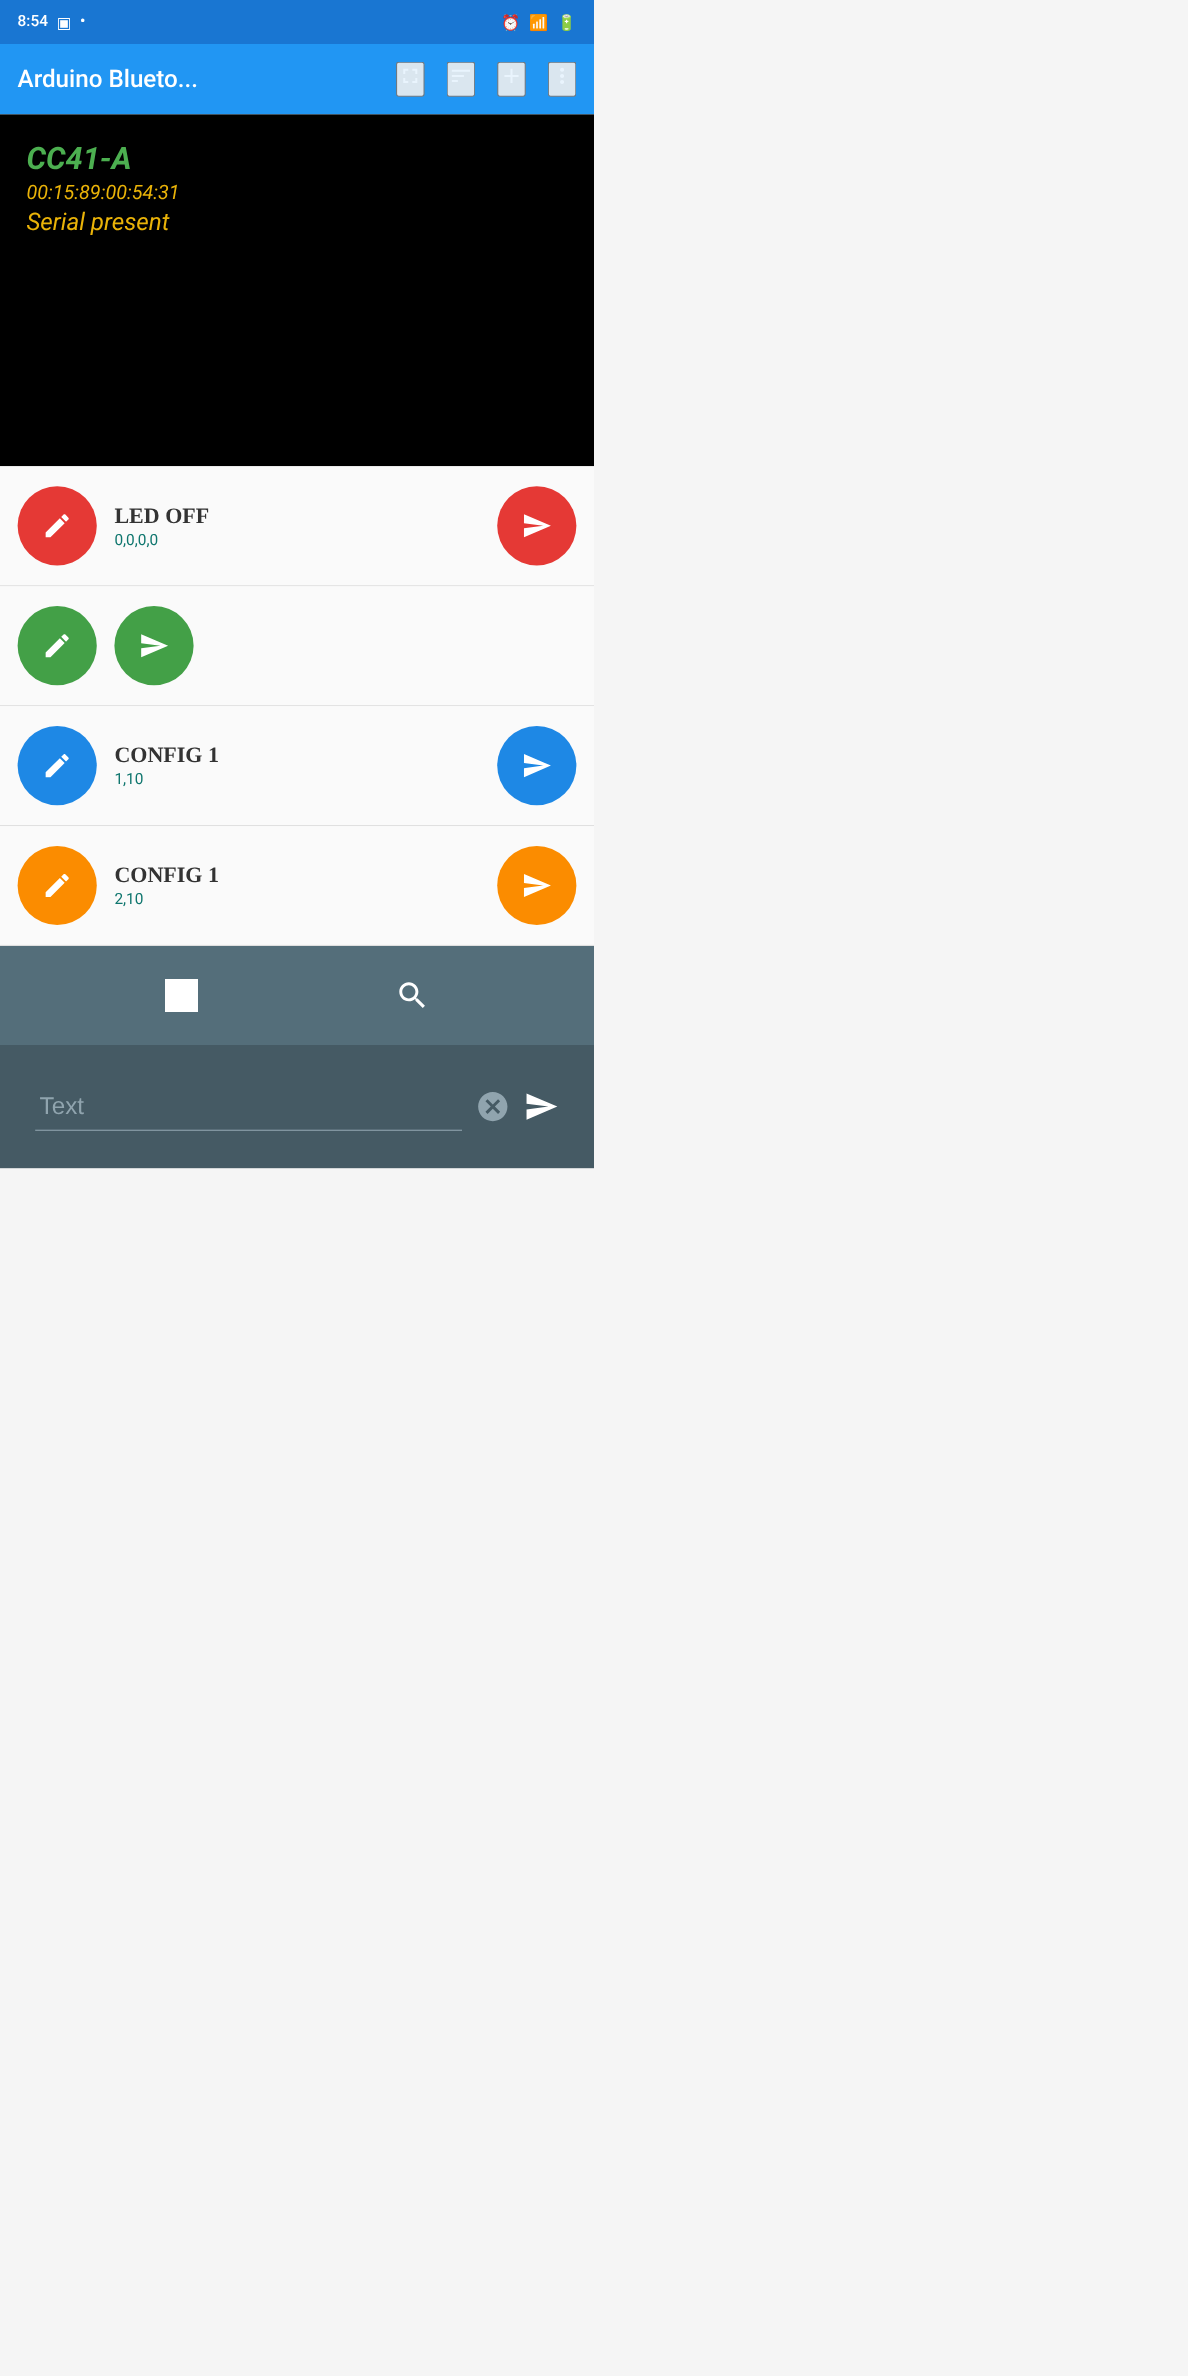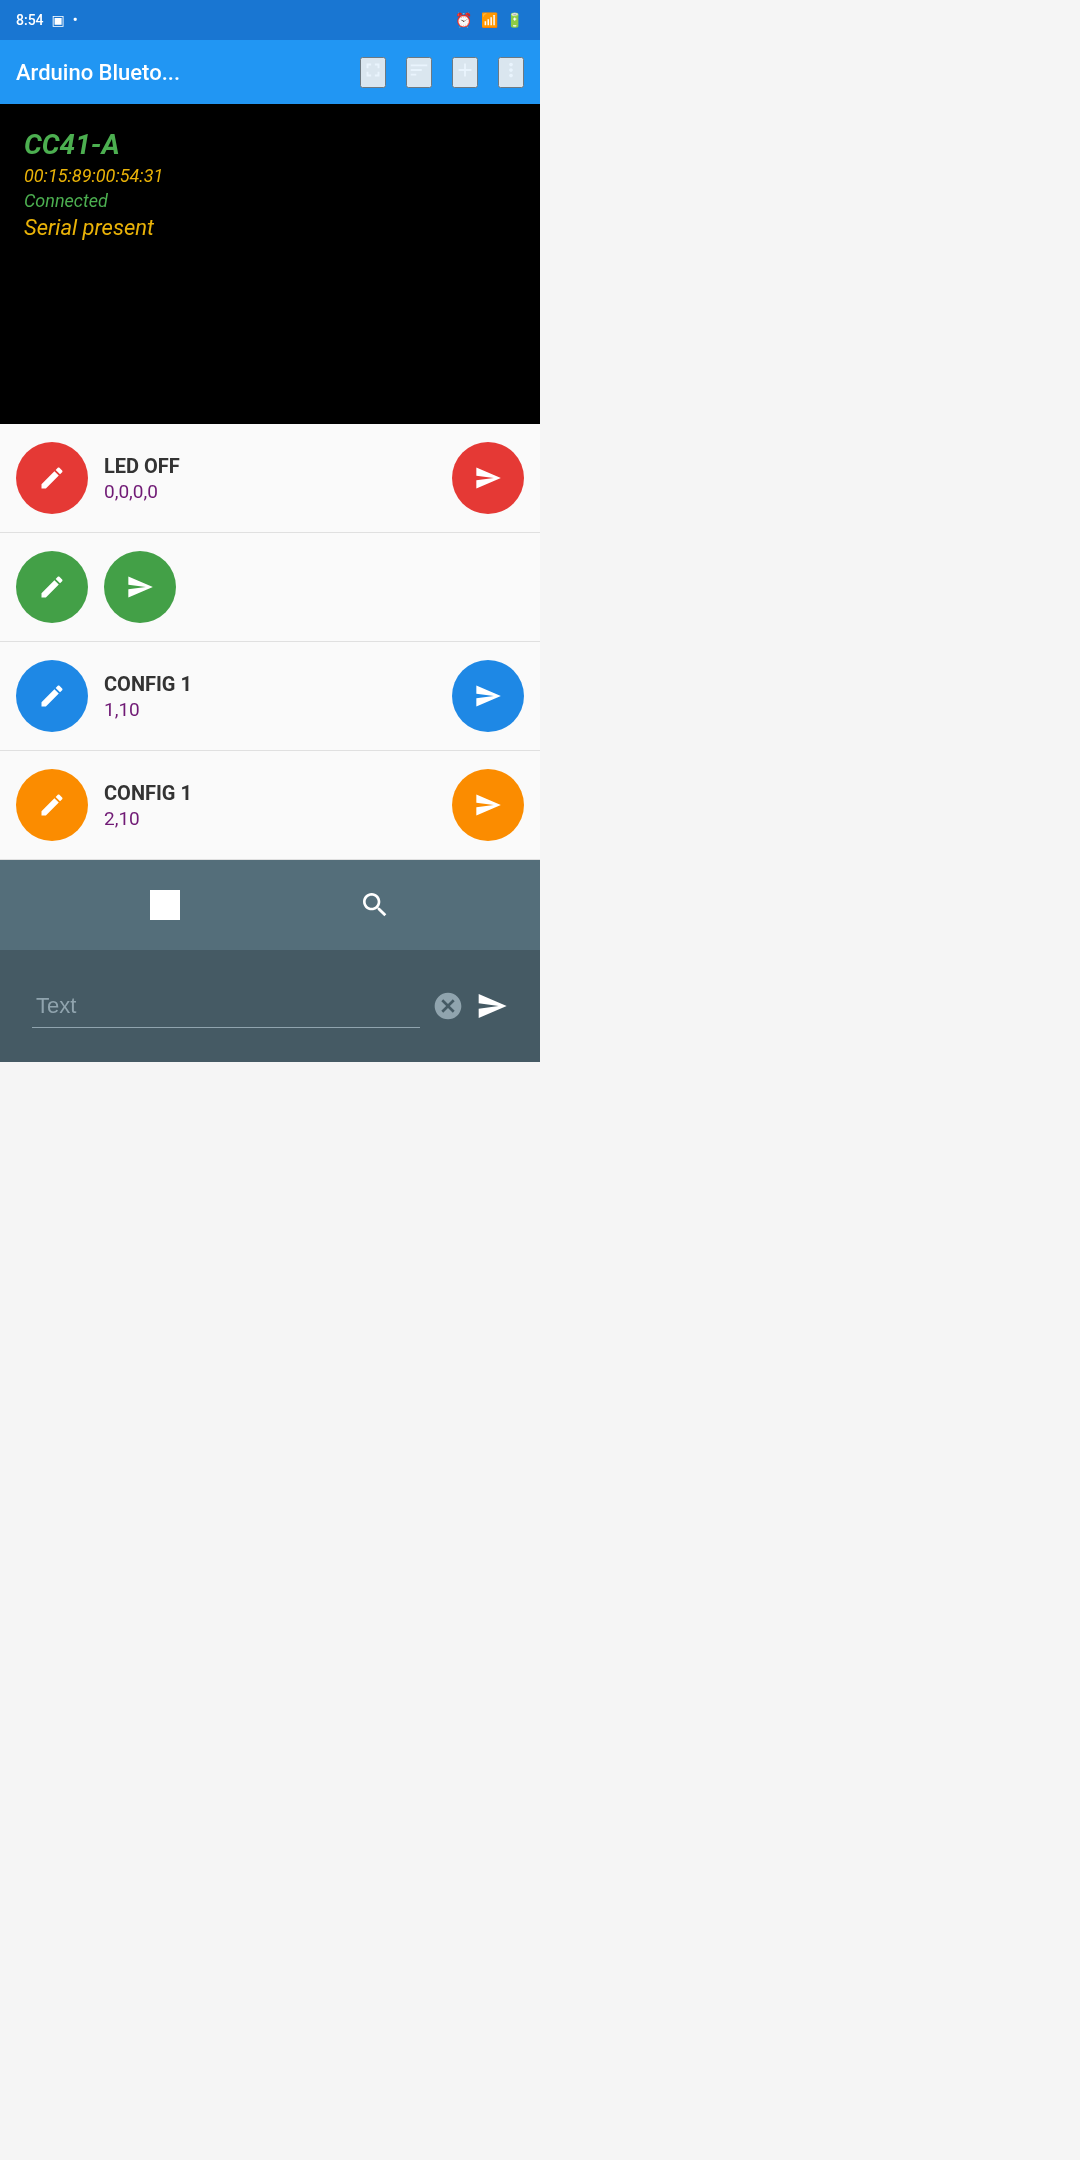--- a/index.html
+++ b/index.html
@@ -245,7 +245,6 @@
 <div class="device-panel">
   <div class="device-name">CC41-A</div>
   <div class="device-address">00:15:89:00:54:31</div>
-  <div class="device-status">Connected</div>
   <div class="device-serial">Serial present</div>
 </div>
 

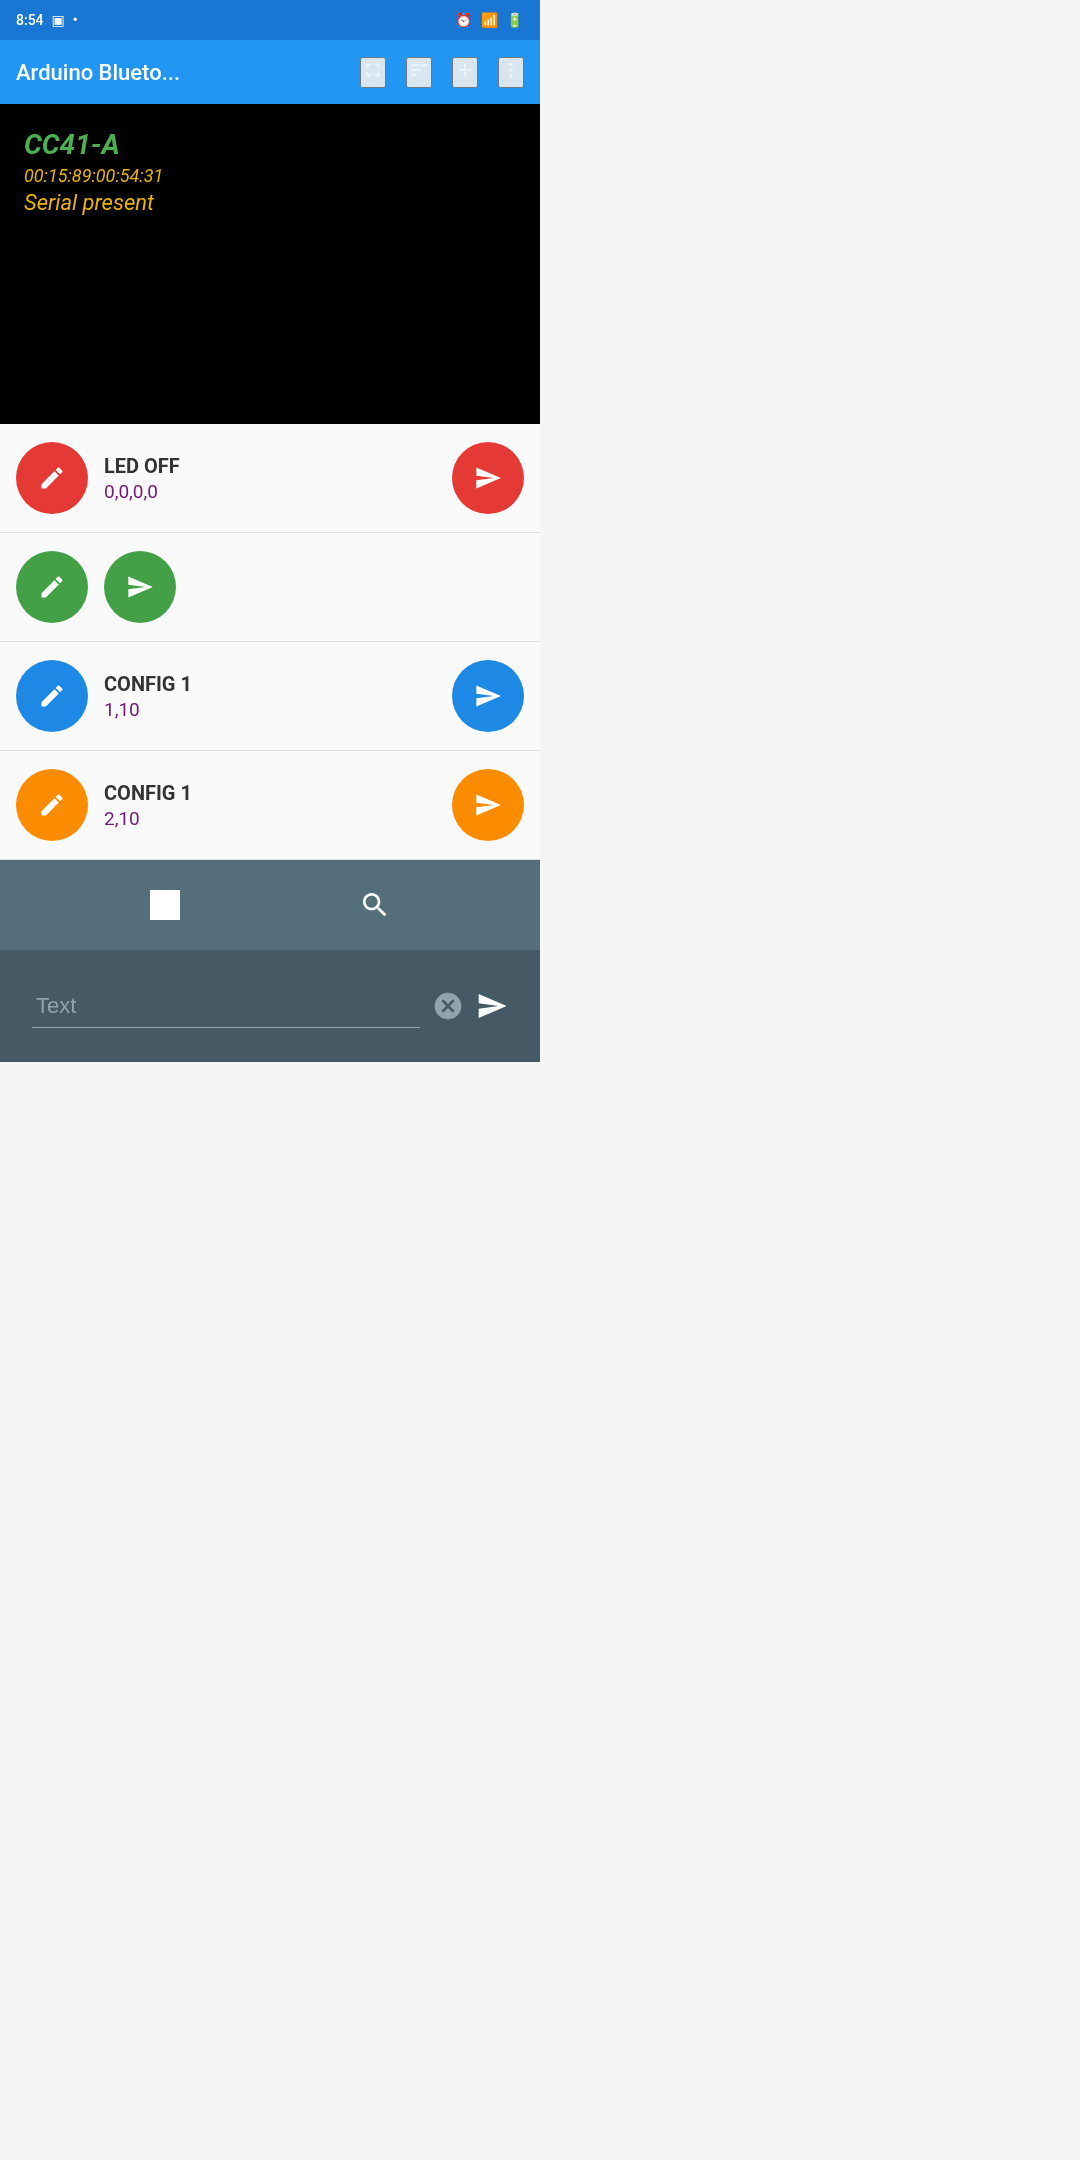--- a/index.html
+++ b/index.html
@@ -114,6 +114,7 @@
       font-weight: 700;
       color: #333;
       margin-bottom: 2px;
+      font-family: Liberation Serif, serif;
     }
     .cmd-value {
       font-size: 19px;

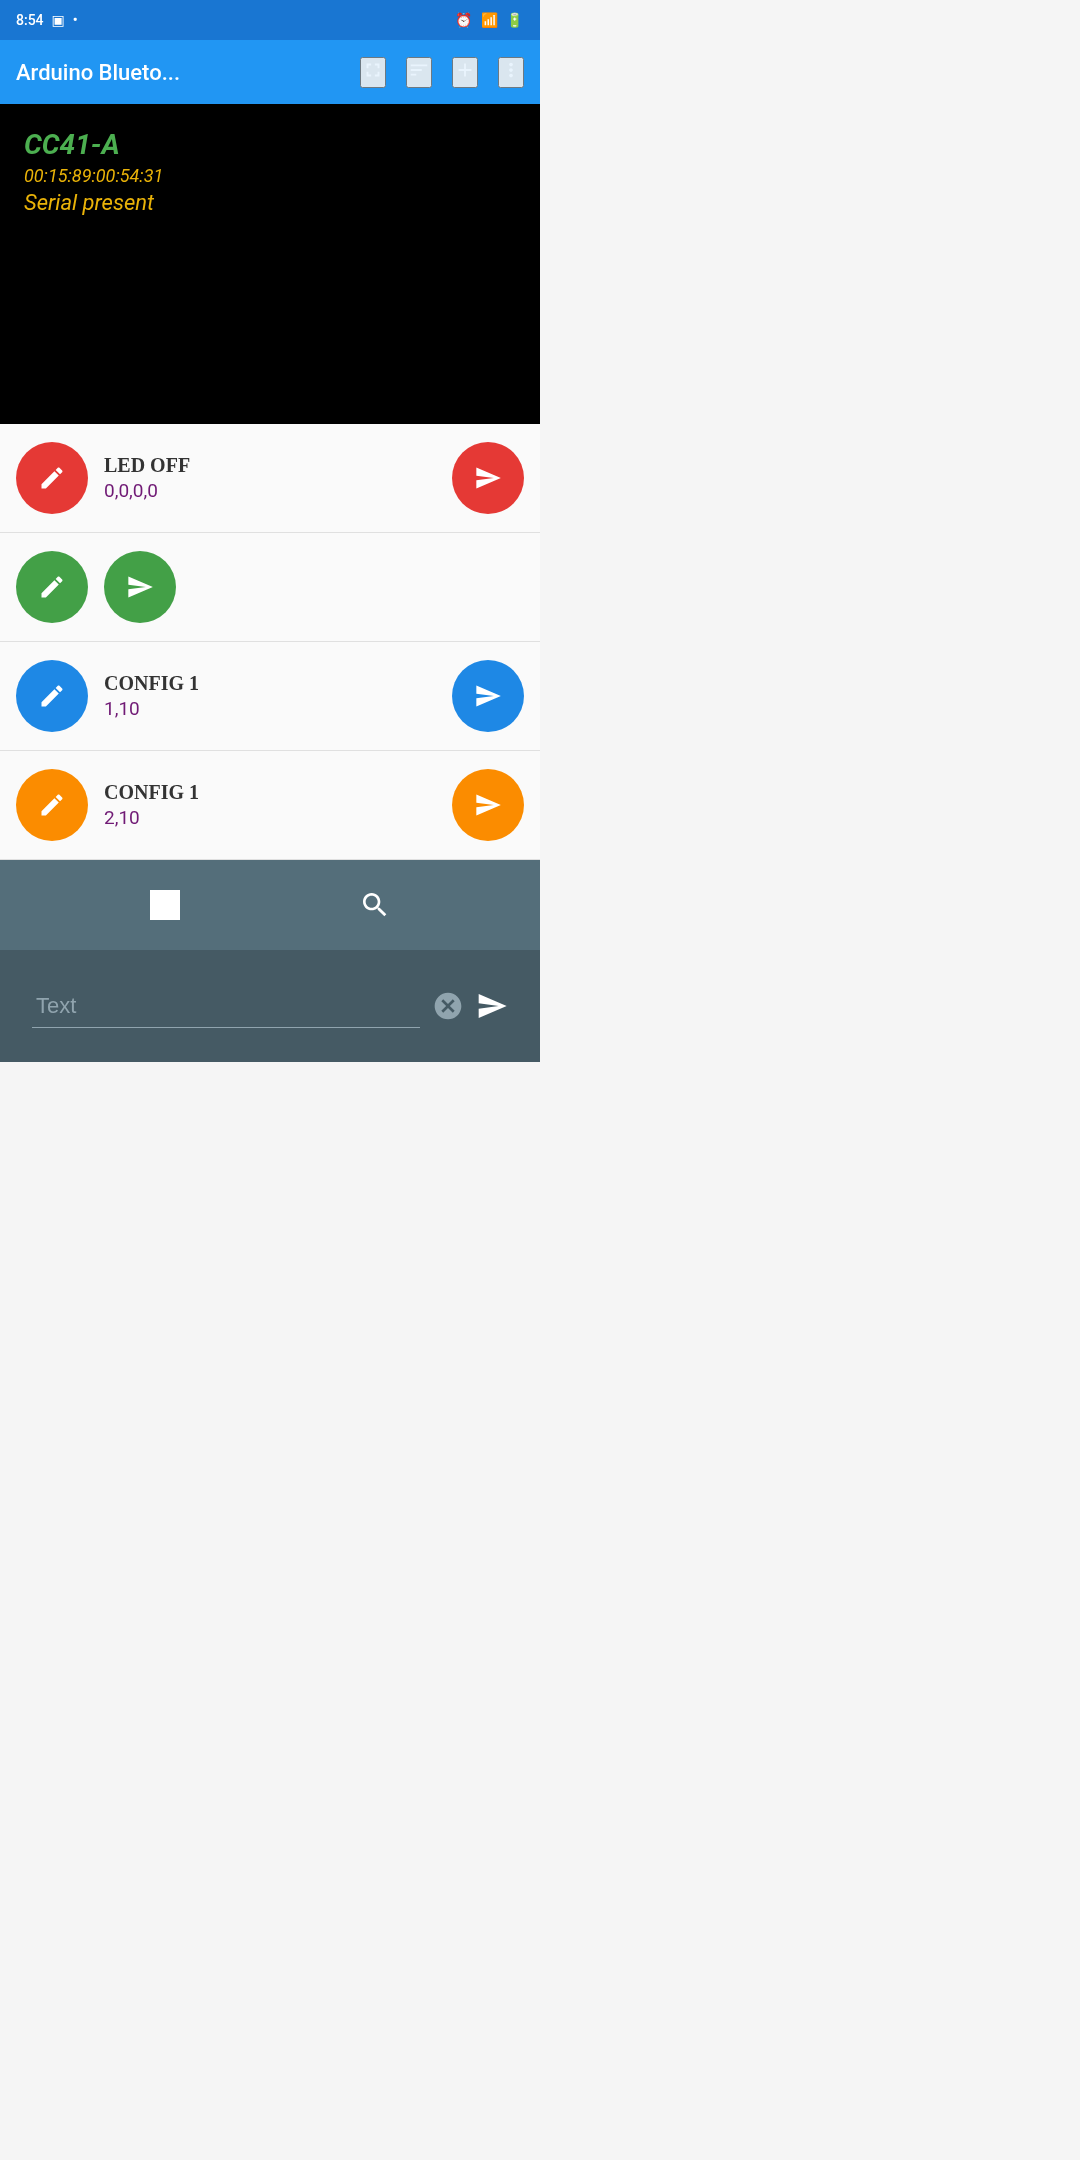--- a/index.html
+++ b/index.html
@@ -117,8 +117,8 @@
       font-family: Liberation Serif, serif;
     }
     .cmd-value {
-      font-size: 19px;
-      color: #701a75;
+      font-size: 14px;
+      color: #0f766e;
     }
     .cmd-send-btn {
       width: 72px;

